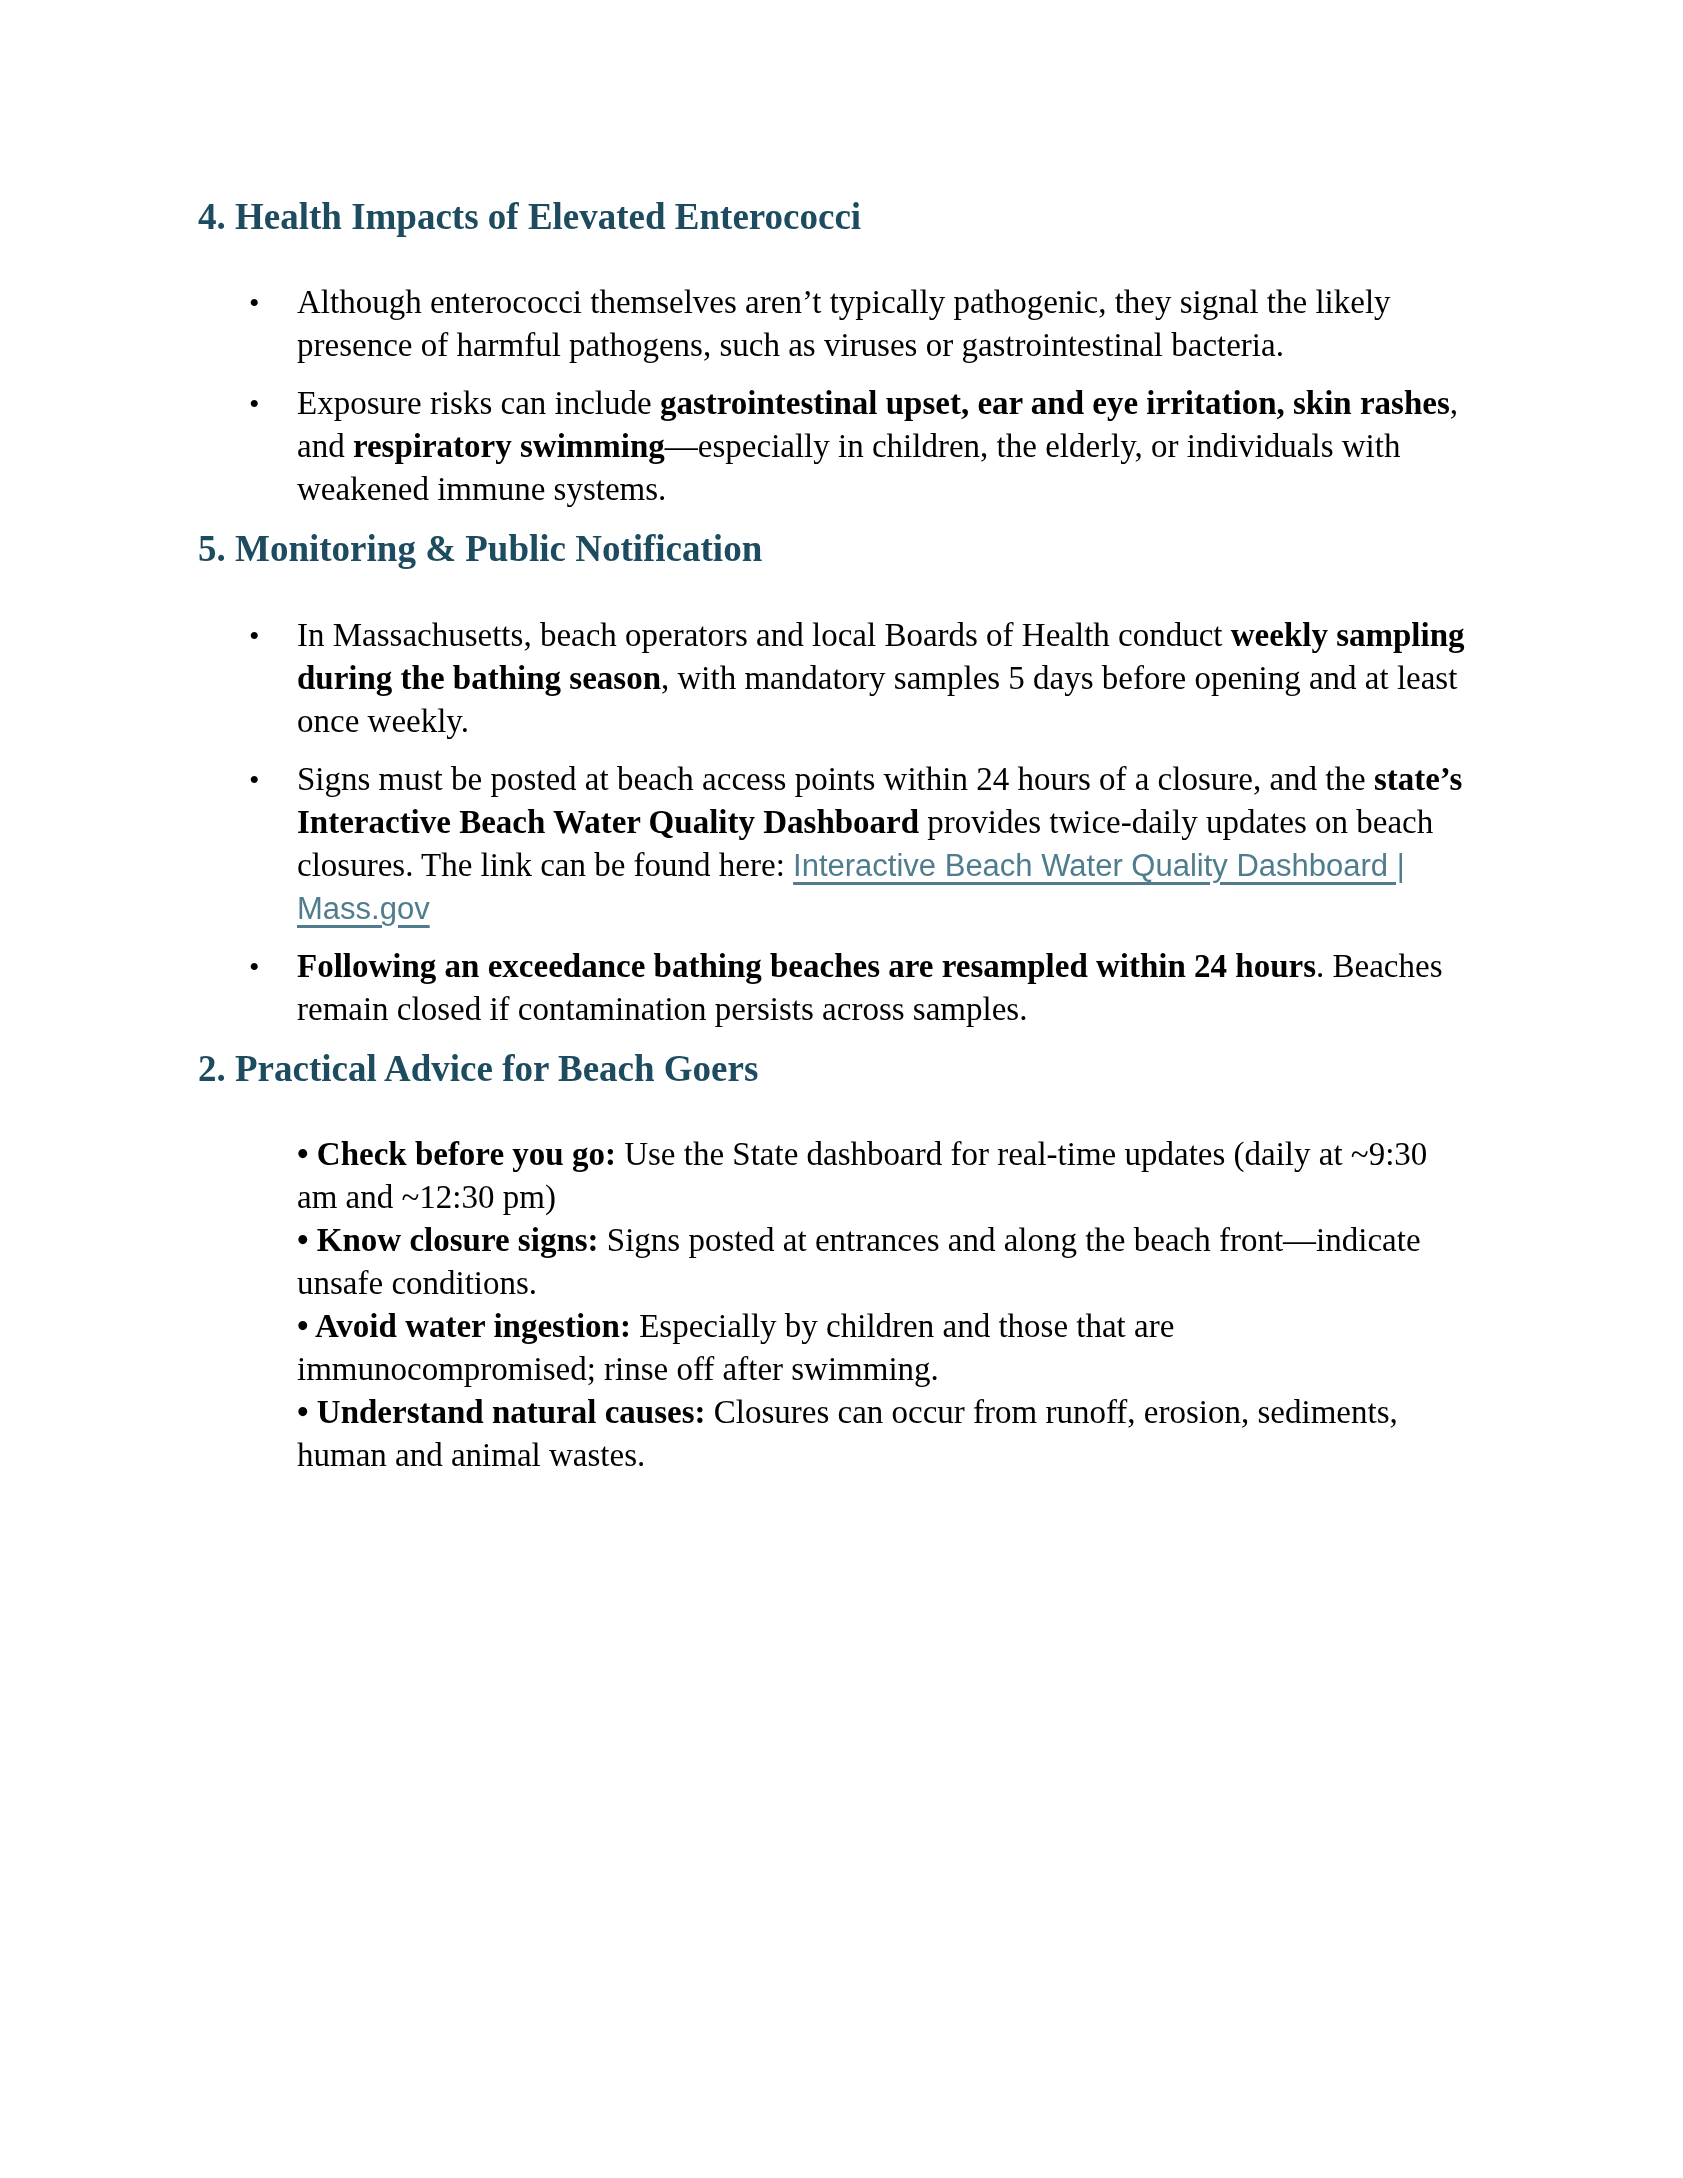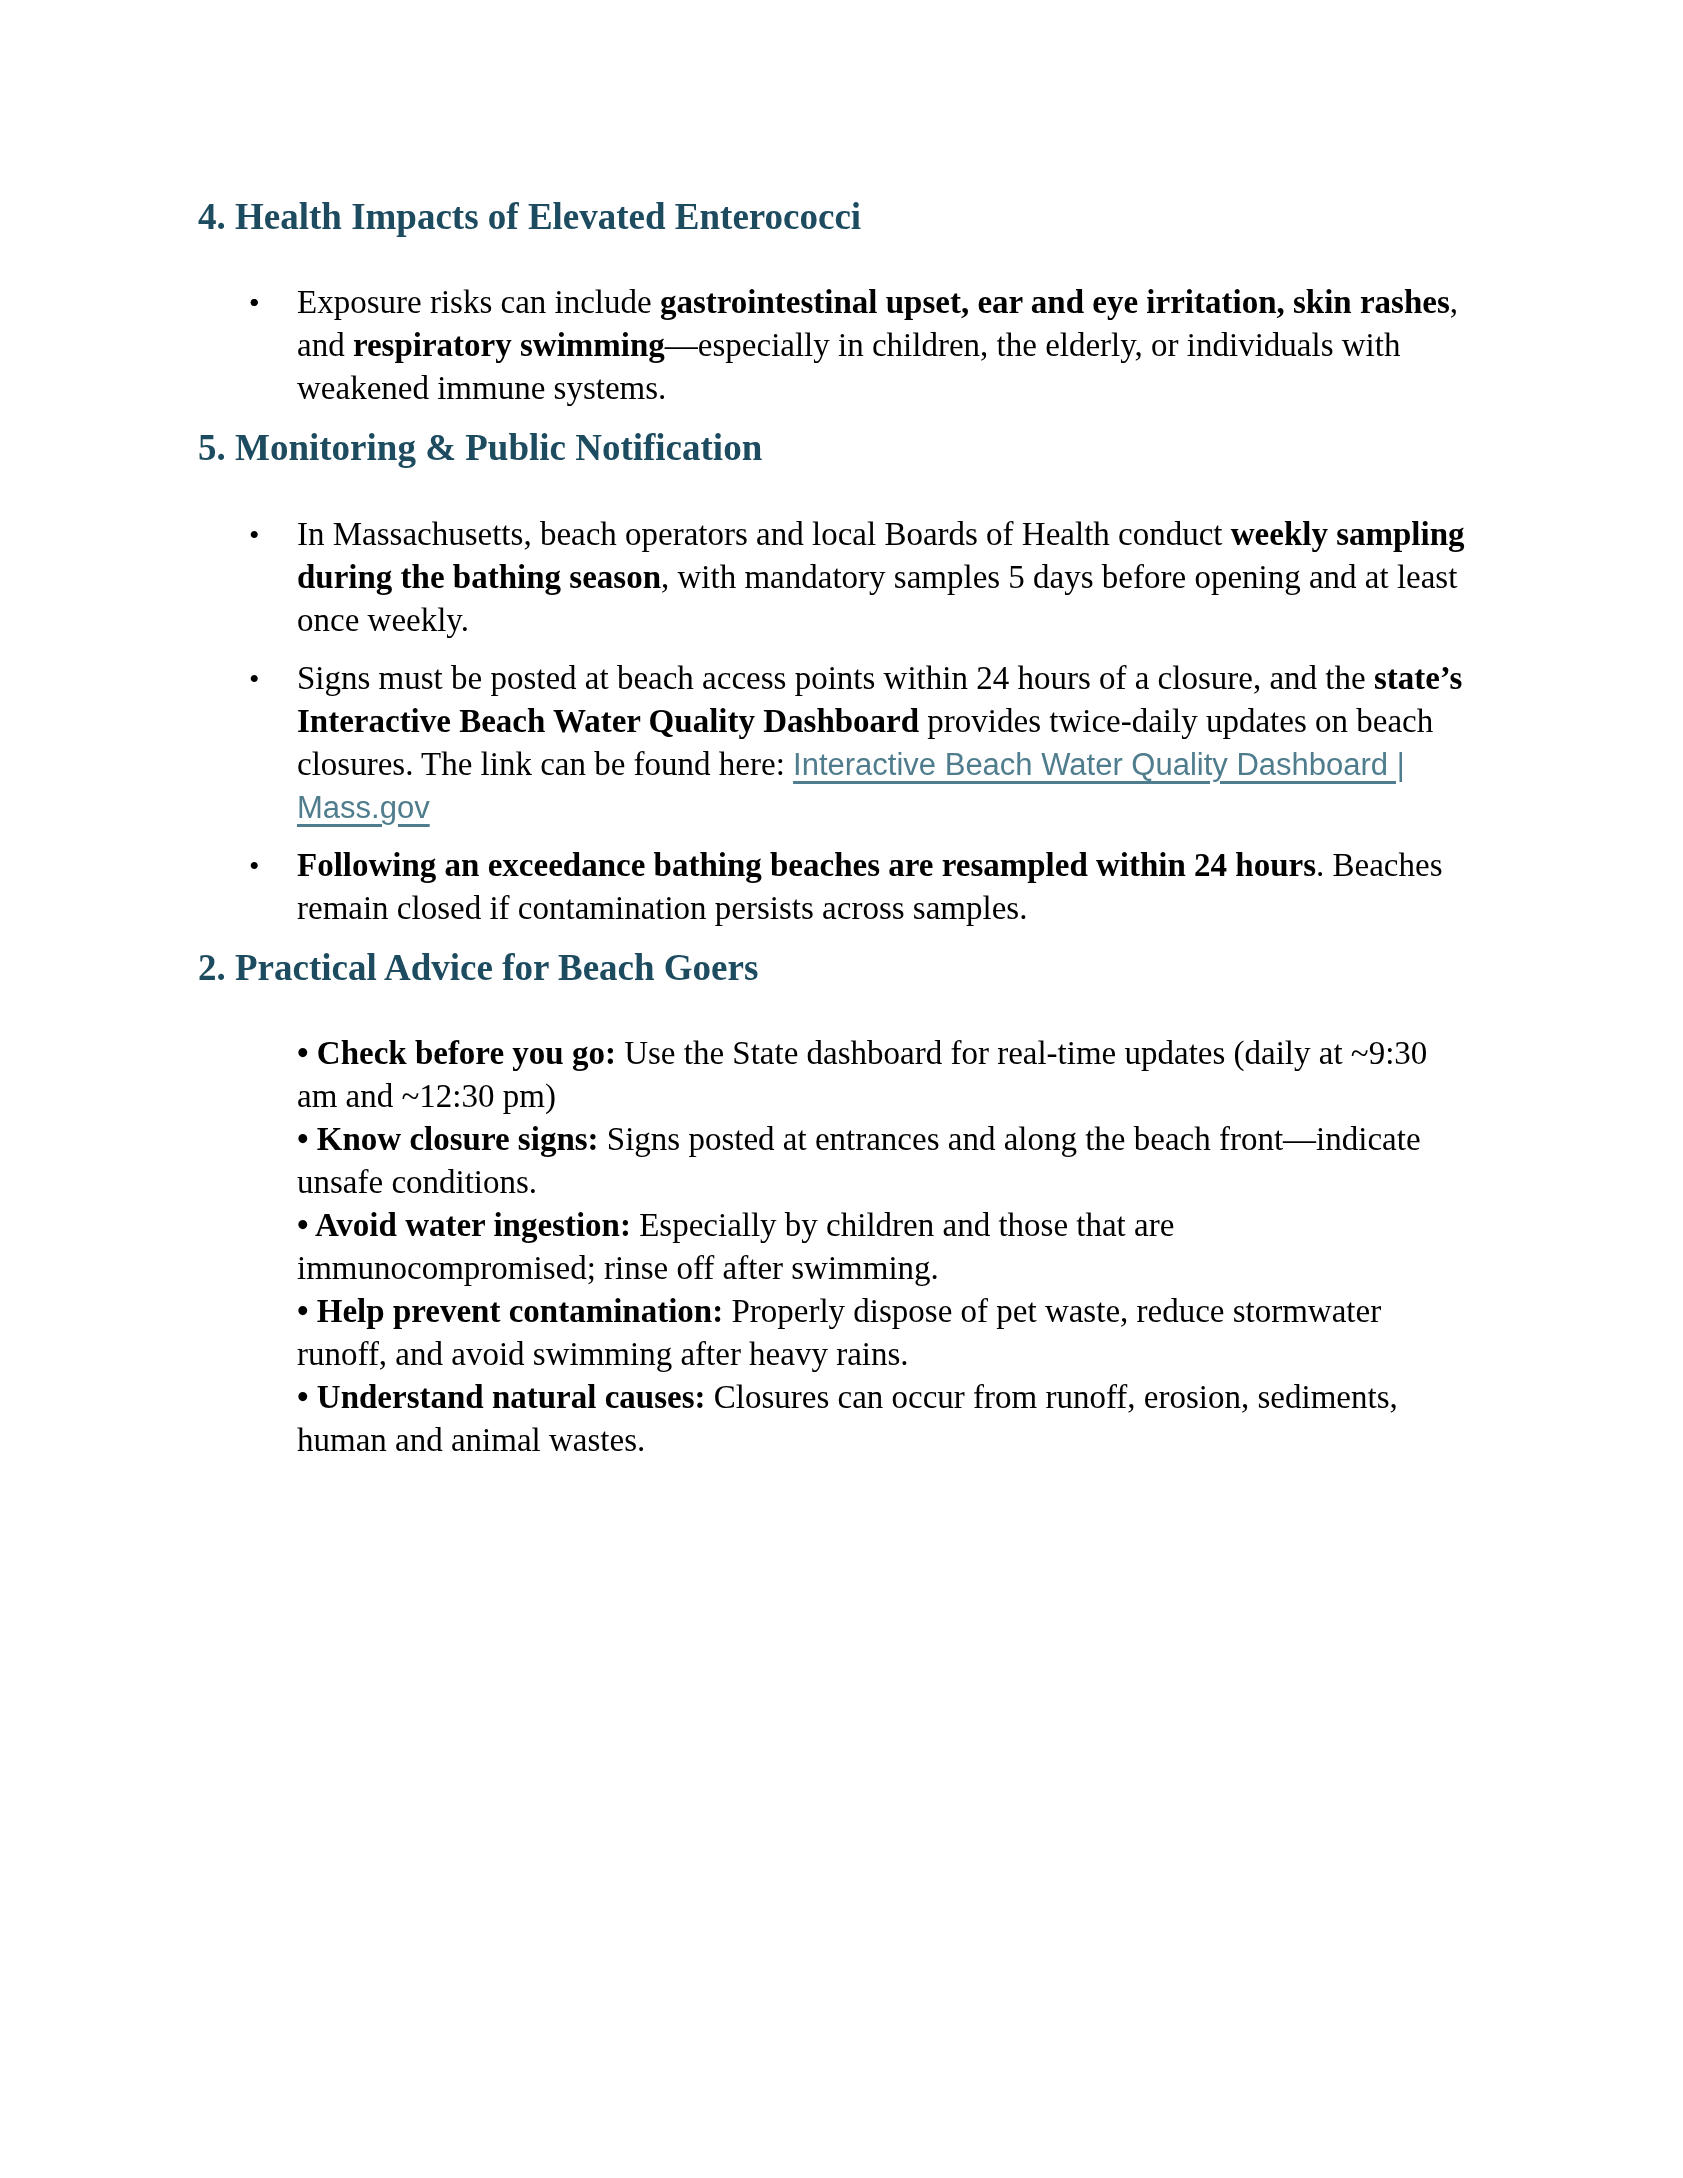--- a/index.html
+++ b/index.html
@@ -74,6 +74,7 @@
     <ul class="bullet-list doc-text">
       <li>
         <span class="bullet-marker">•</span>
+        <span>Although enterococci themselves aren’t typically pathogenic, they signal the likely presence of harmful pathogens, such as viruses or gastrointestinal bacteria.</span>
       </li>
       <li>
         <span class="bullet-marker">•</span>

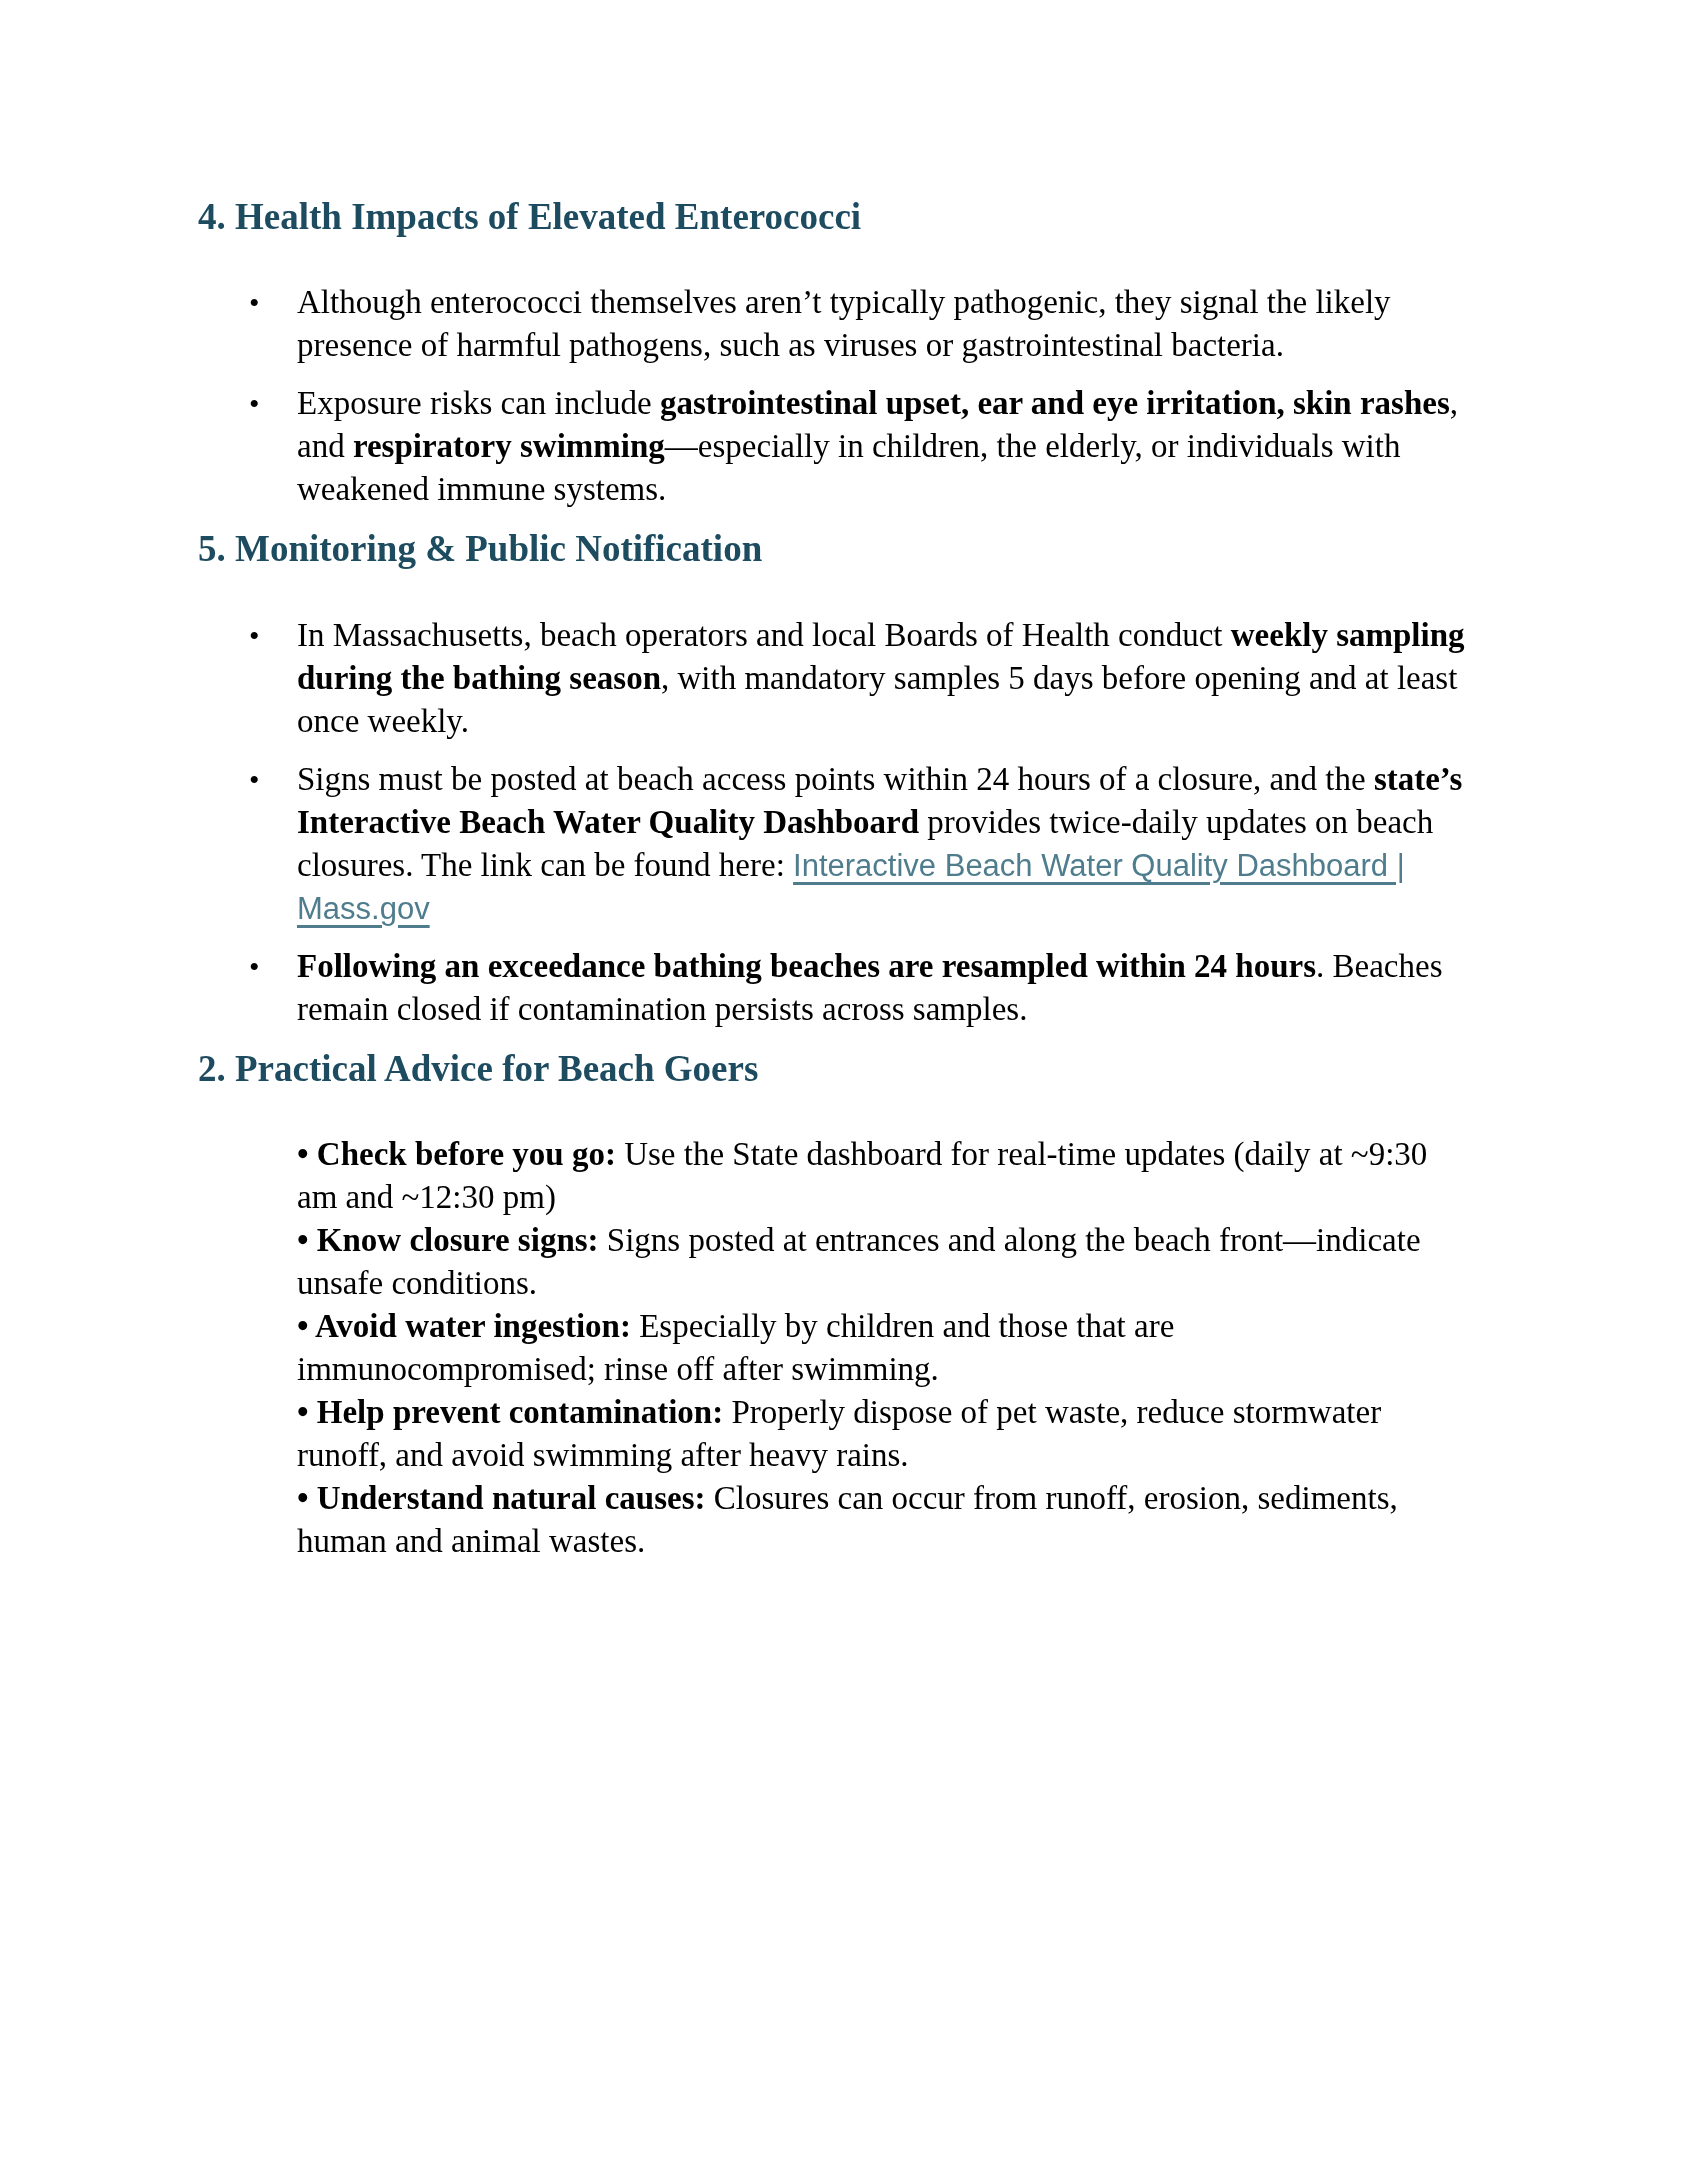--- a/index.html
+++ b/index.html
@@ -114,9 +114,6 @@
         <span class="b">• Avoid water ingestion: </span><span>Especially by children and those that are immunocompromised; rinse off after swimming.</span>
       </p>
       <p>
-        <span class="b">• Help prevent contamination: </span><span>Properly dispose of pet waste, reduce stormwater runoff, and avoid swimming after heavy rains.</span>
-      </p>
-      <p>
         <span class="b">• Understand natural causes: </span><span>Closures can occur from runoff, erosion, sediments, human and animal wastes.</span>
       </p>
     </div>

